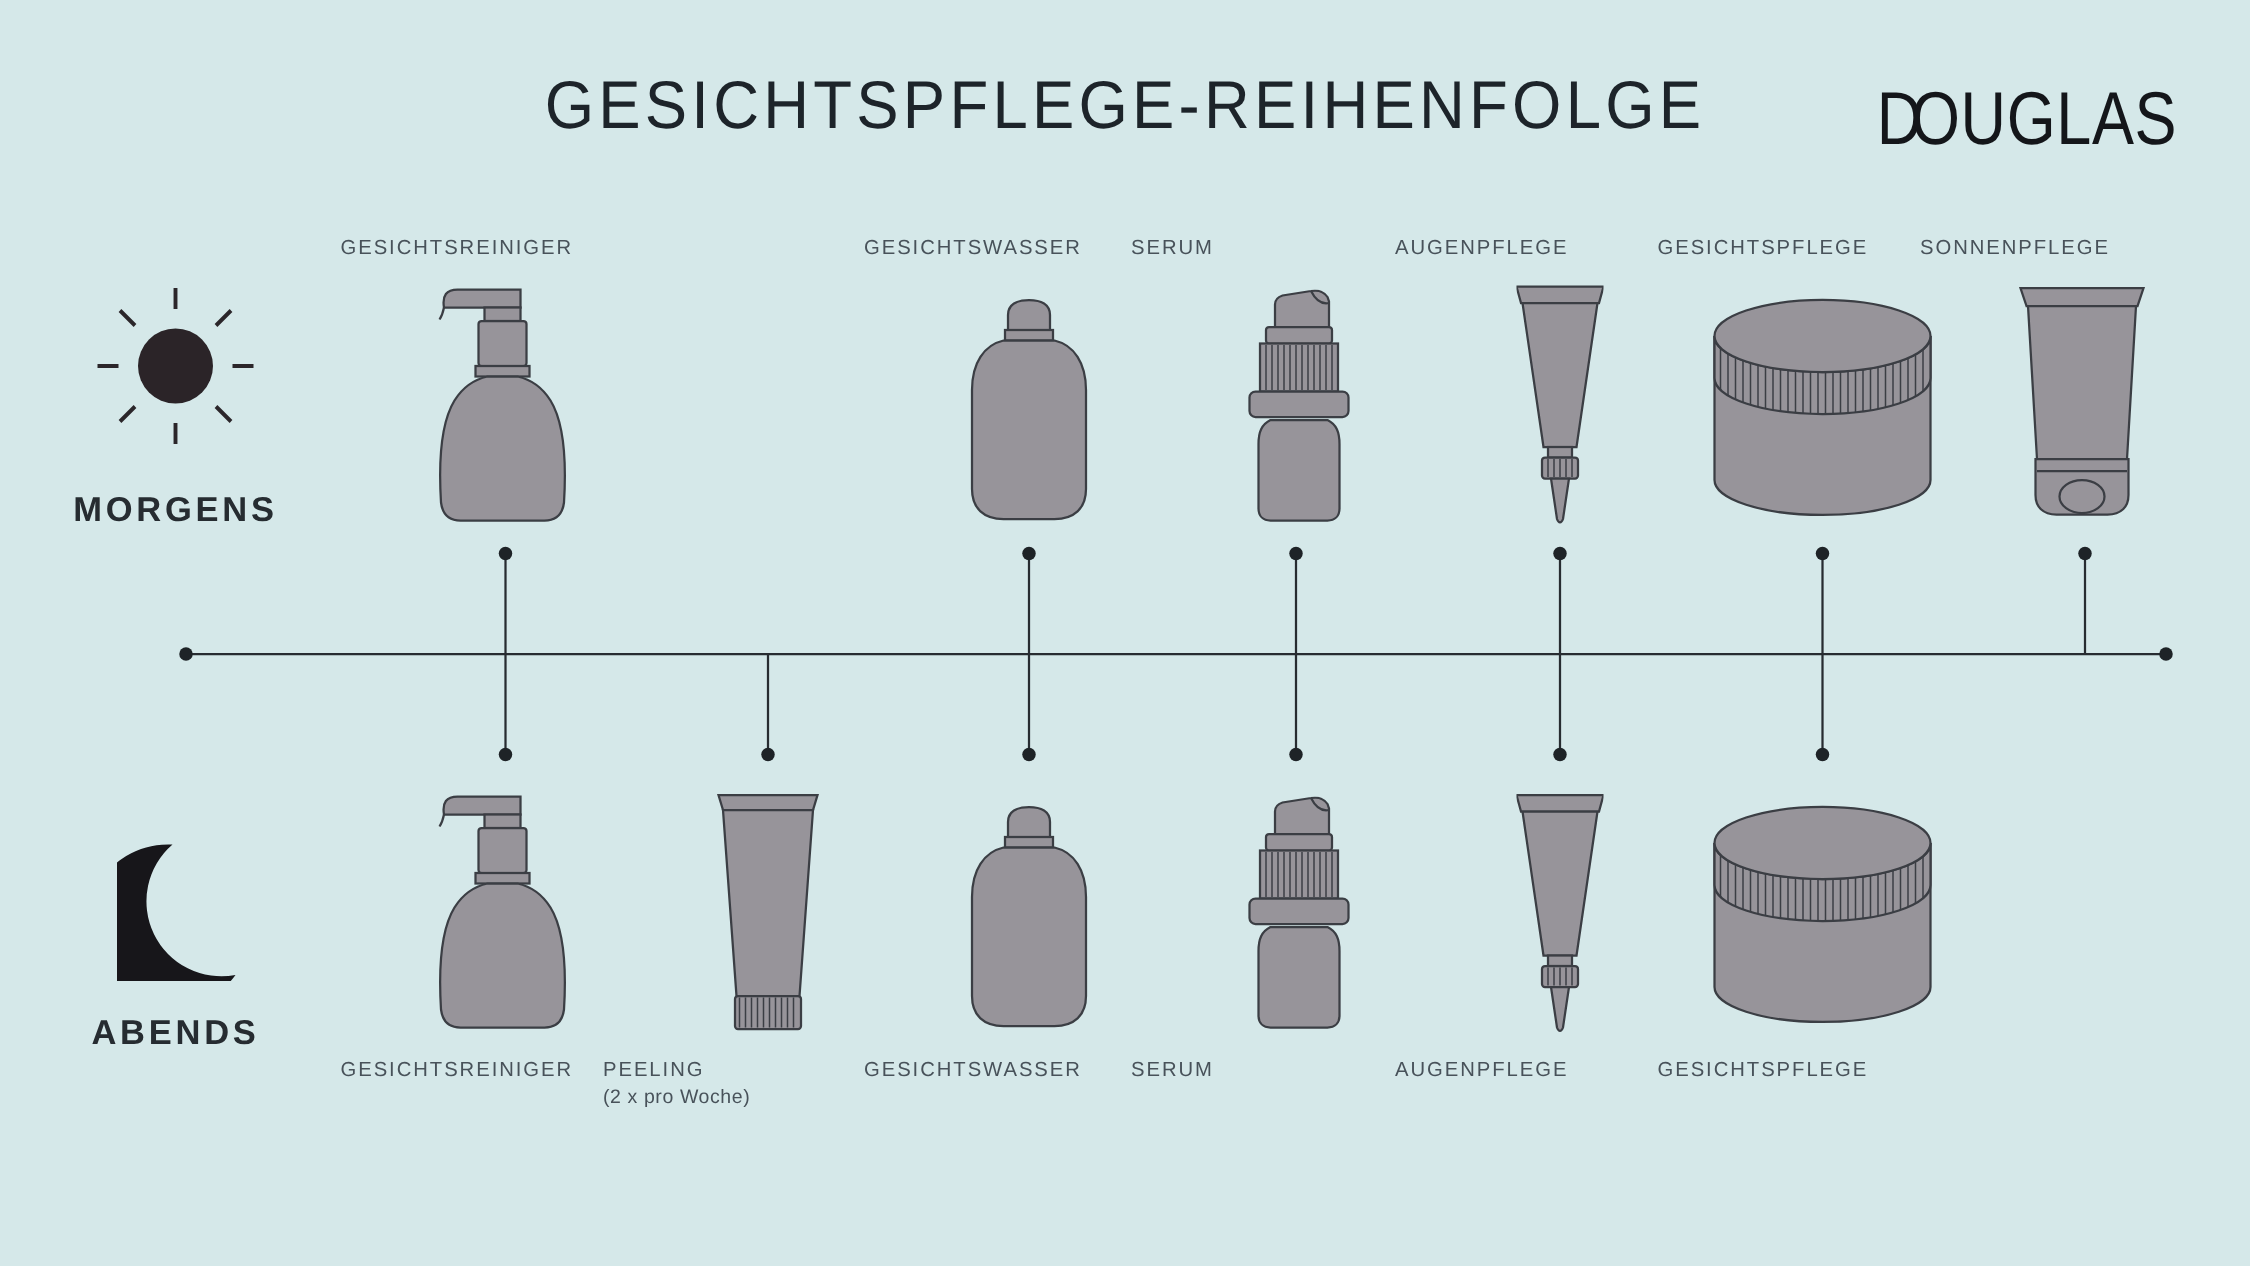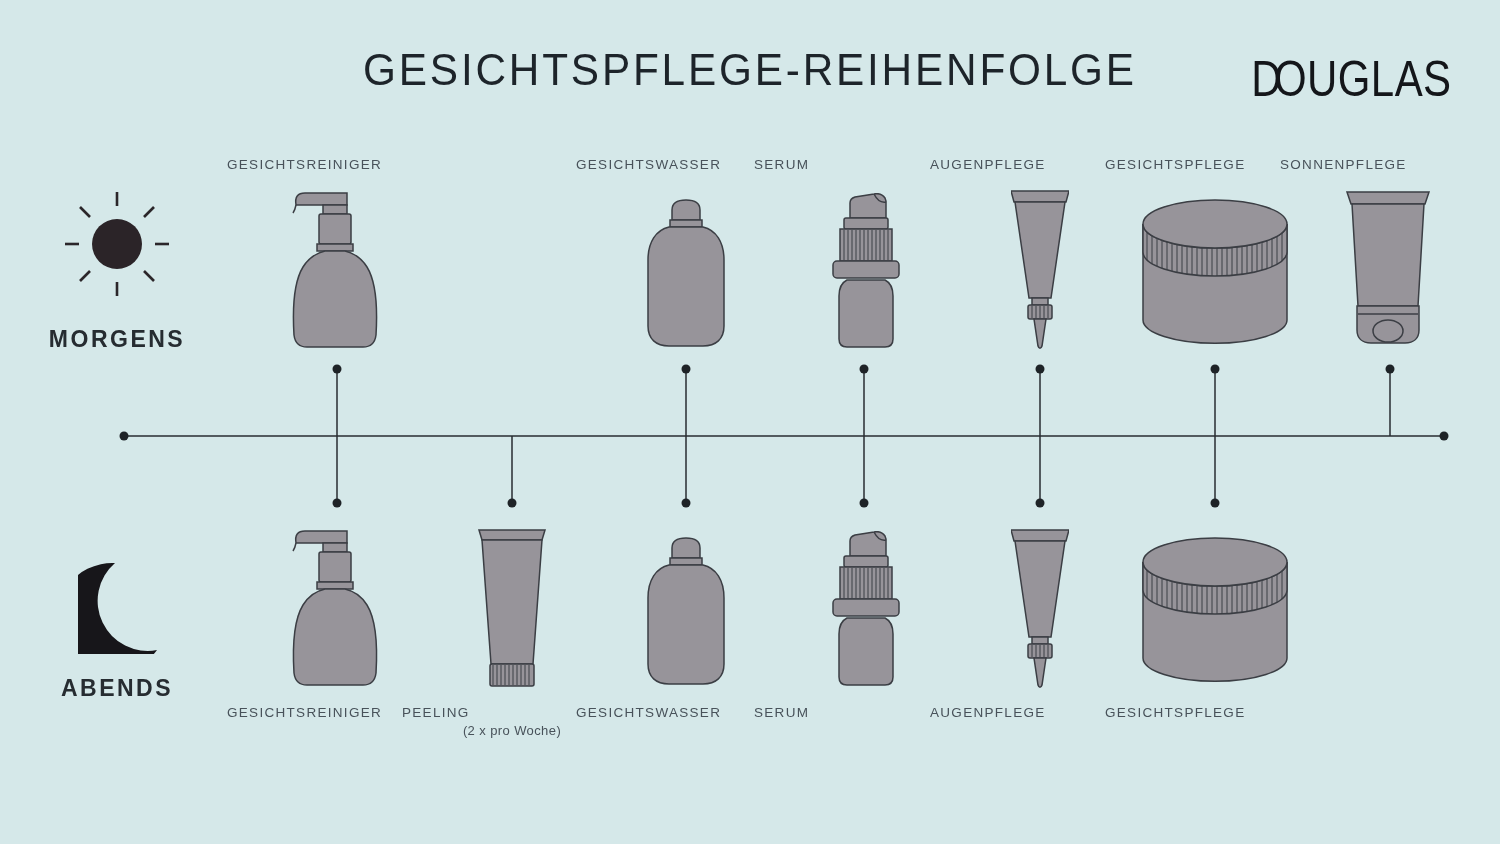--- a/index.html
+++ b/index.html
@@ -51,7 +51,7 @@
   .row-top{top:157px;}
   .row-bottom{top:705px;}
   .psublabel{
-    position:absolute;width:220px;text-align:center;
+    position:absolute;width:220px;
     font-size:13px;letter-spacing:0.4px;color:var(--label-color);
     top:723px;
   }

